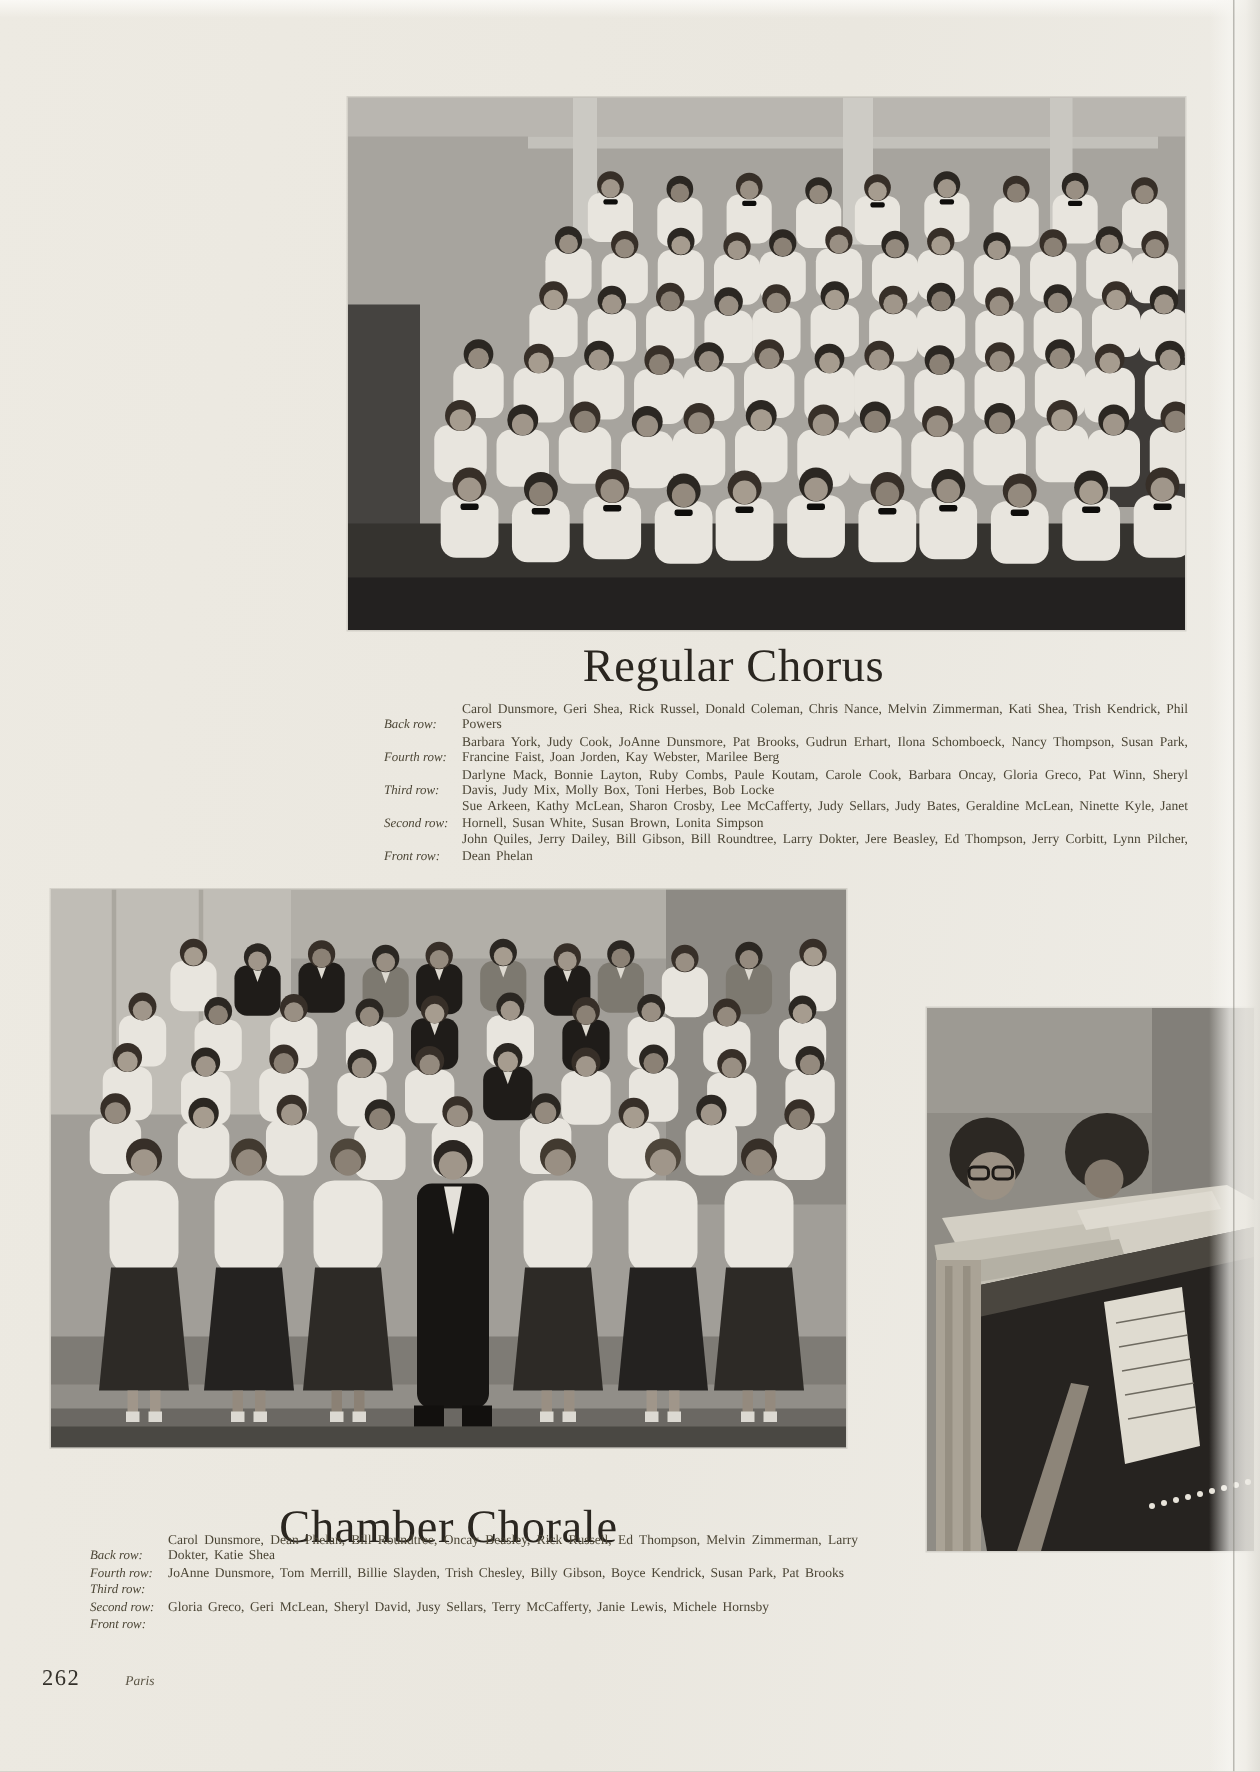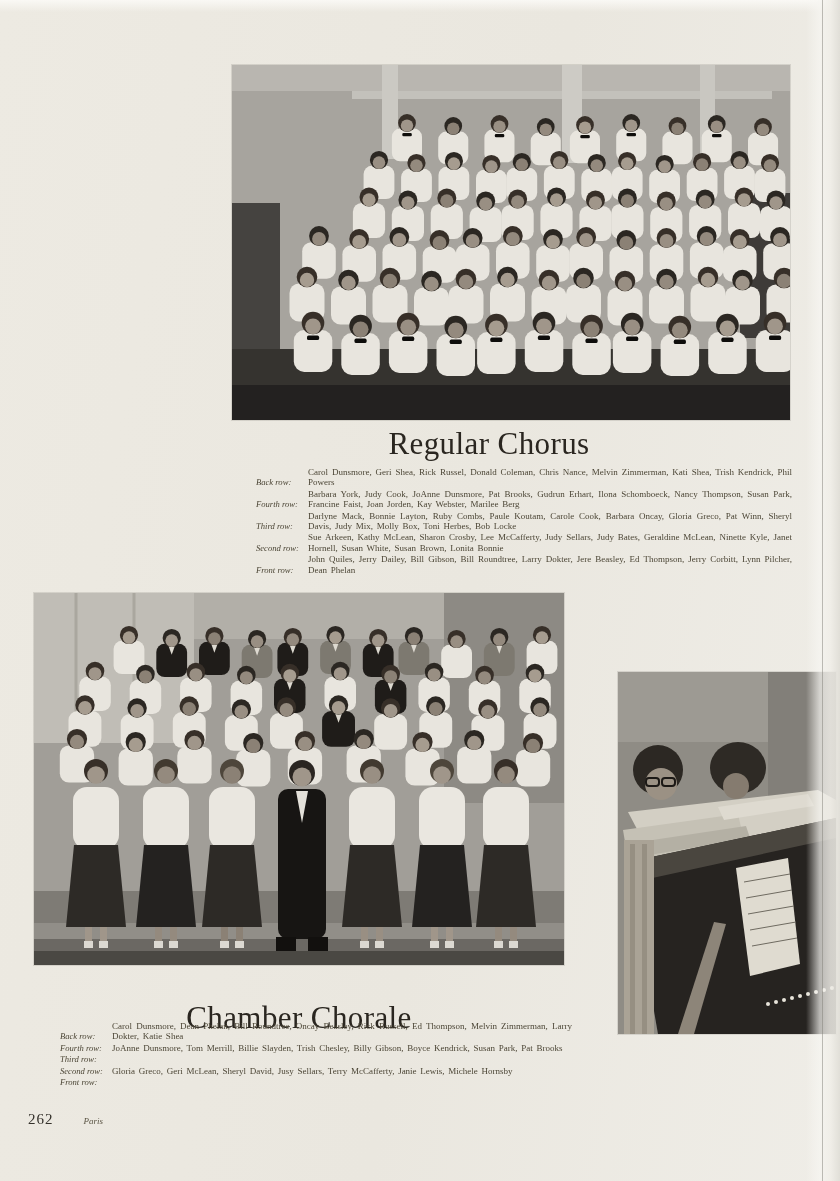--- a/index.html
+++ b/index.html
@@ -298,7 +298,7 @@
     </div>
     <div class="cap-row">
       <span class="cap-label">Second row:</span>
-      <span class="cap-names">Sue Arkeen, Kathy McLean, Sharon Crosby, Lee McCafferty, Judy Sellars, Judy Bates, Geraldine McLean, Ninette Kyle, Janet Hornell, Susan White, Susan Brown, Lonita Bonnie</span>
+      <span class="cap-names">Sue Arkeen, Kathy McLean, Sharon Crosby, Lee McCafferty, Judy Sellars, Judy Bates, Geraldine McLean, Ninette Kyle, Janet Hornell, Susan White, Susan Brown, Lonita Simpson</span>
     </div>
     <div class="cap-row">
       <span class="cap-label">Front row:</span>

